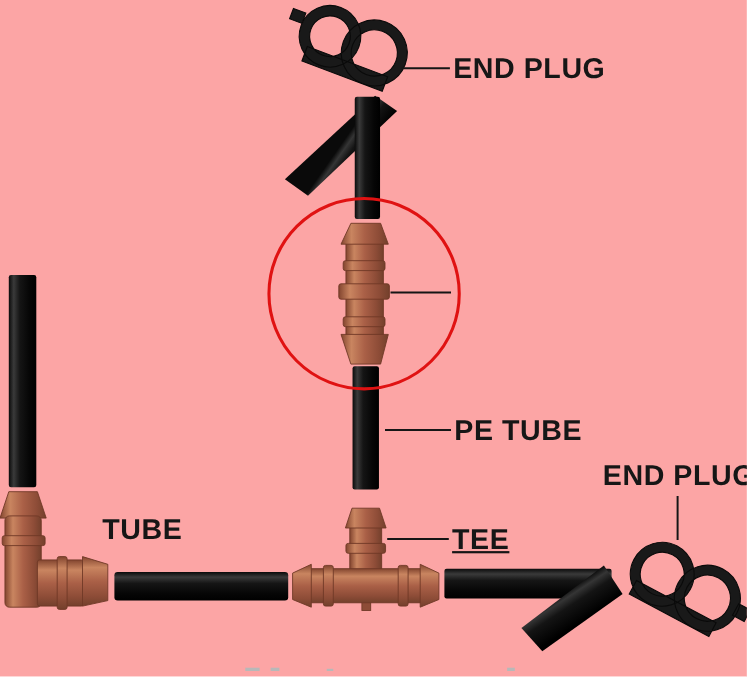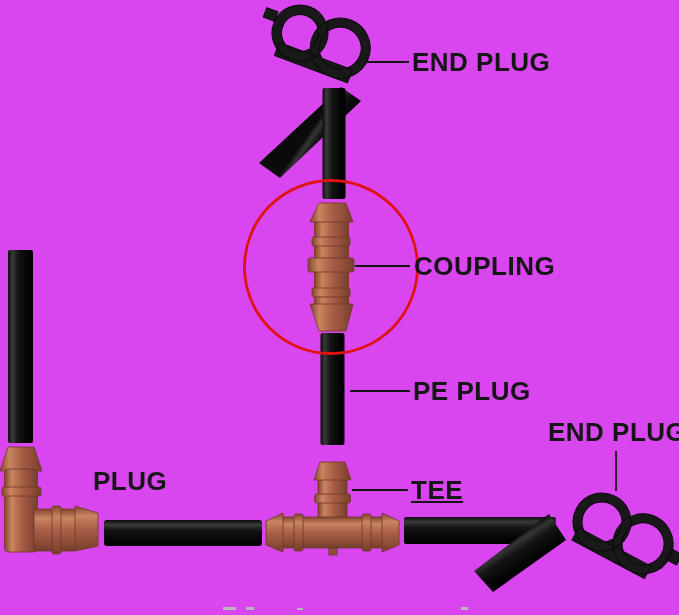--- a/index.html
+++ b/index.html
@@ -4,7 +4,7 @@
 <style>
   html,body{margin:0;padding:0;background:#fff;}
   .canvas{
-    position:relative;width:679px;height:615px;background:#d946ef;overflow:hidden;
+    position:relative;width:679px;height:615px;background:#fca5a5;overflow:hidden;
     font-family:"Liberation Sans", sans-serif;
   }
   .diagram-svg{position:absolute;left:0;top:0;}

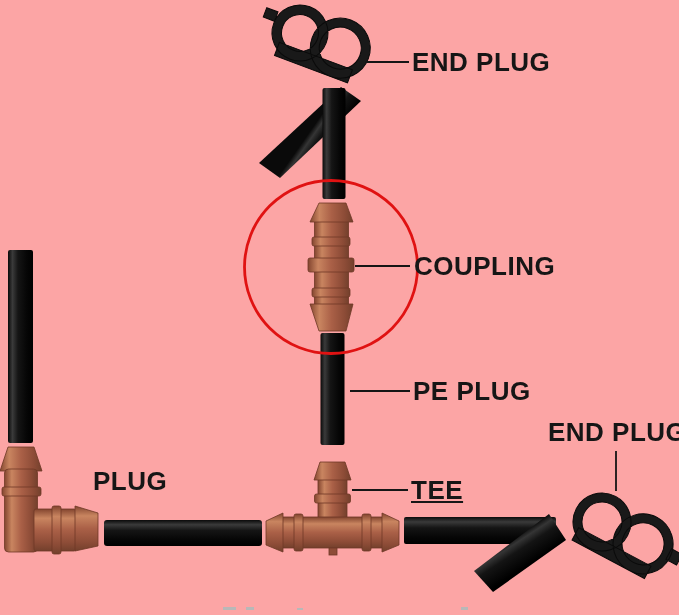--- a/index.html
+++ b/index.html
@@ -154,7 +154,6 @@
   </svg>
 
   <div class="part-label lbl-endplug-top">END PLUG</div>
-  <div class="part-label lbl-coupling">COUPLING</div>
   <div class="part-label lbl-petube">PE PLUG</div>
   <div class="part-label lbl-elbow">PLUG</div>
   <div class="part-label lbl-tee">TEE</div>

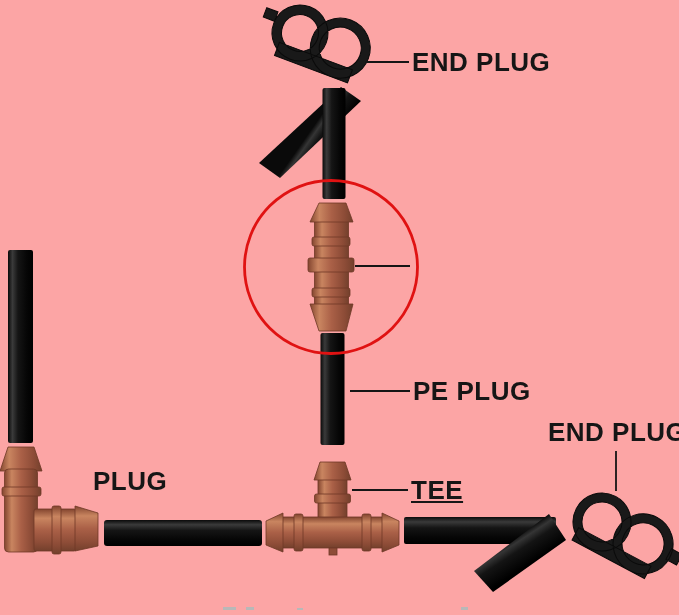--- a/index.html
+++ b/index.html
@@ -154,7 +154,7 @@
   </svg>
 
   <div class="part-label lbl-endplug-top">END PLUG</div>
-  <div class="part-label lbl-petube">PE PLUG</div>
+  <div class="part-label lbl-petube">PE TUBE</div>
   <div class="part-label lbl-elbow">PLUG</div>
   <div class="part-label lbl-tee">TEE</div>
   <div class="part-label lbl-endplug-bottom">END PLUG</div>

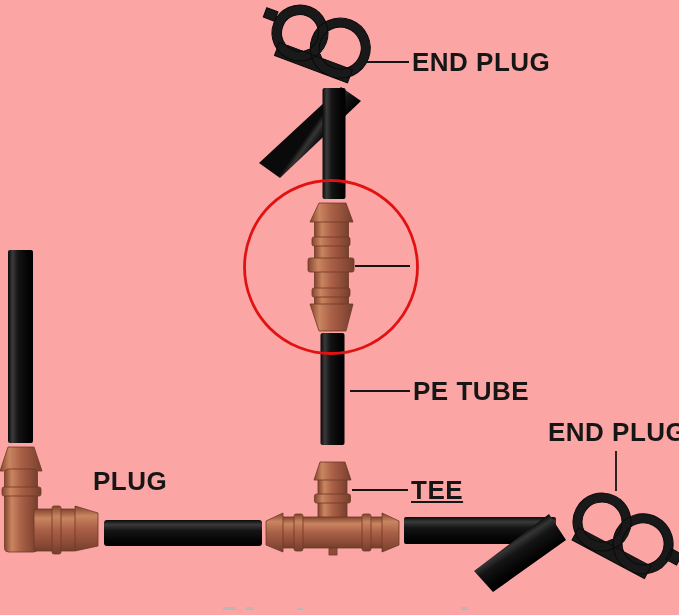--- a/index.html
+++ b/index.html
@@ -155,7 +155,7 @@
 
   <div class="part-label lbl-endplug-top">END PLUG</div>
   <div class="part-label lbl-petube">PE TUBE</div>
-  <div class="part-label lbl-elbow">PLUG</div>
+  <div class="part-label lbl-elbow">TUBE</div>
   <div class="part-label lbl-tee">TEE</div>
   <div class="part-label lbl-endplug-bottom">END PLUG</div>
 </div>

